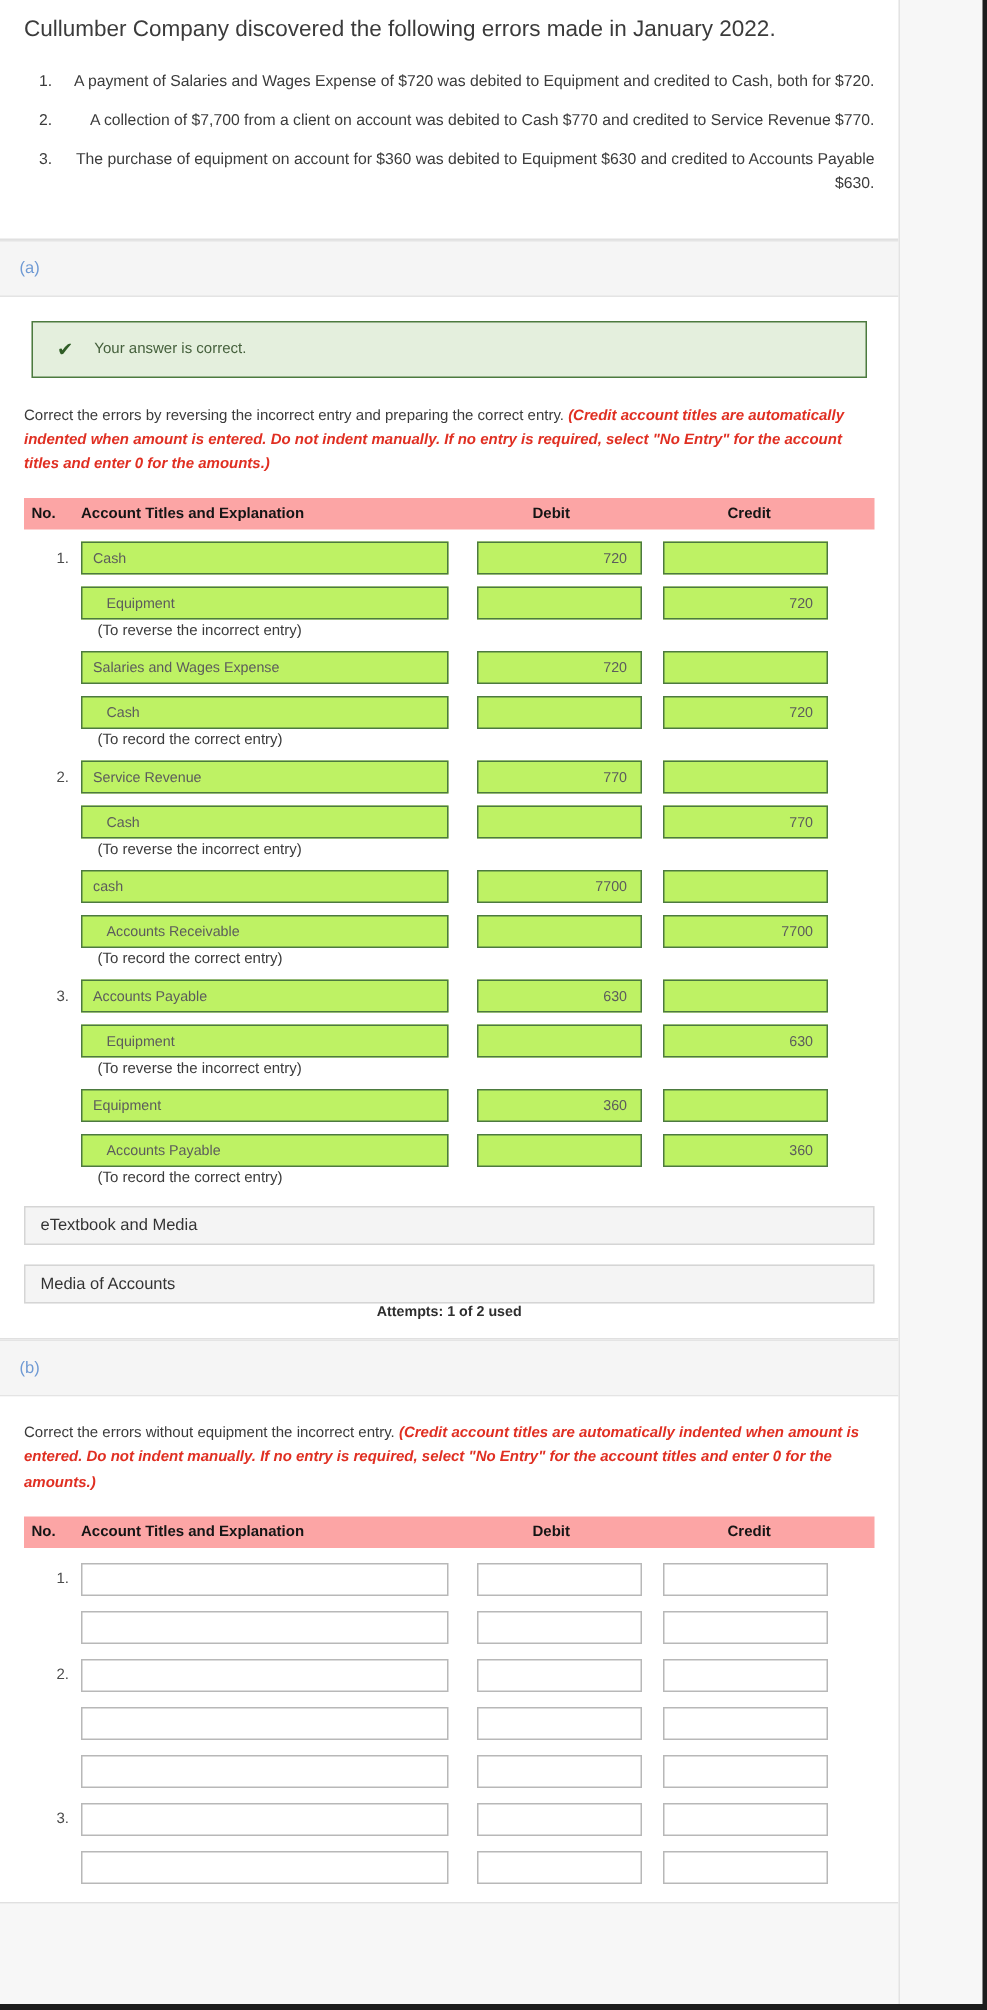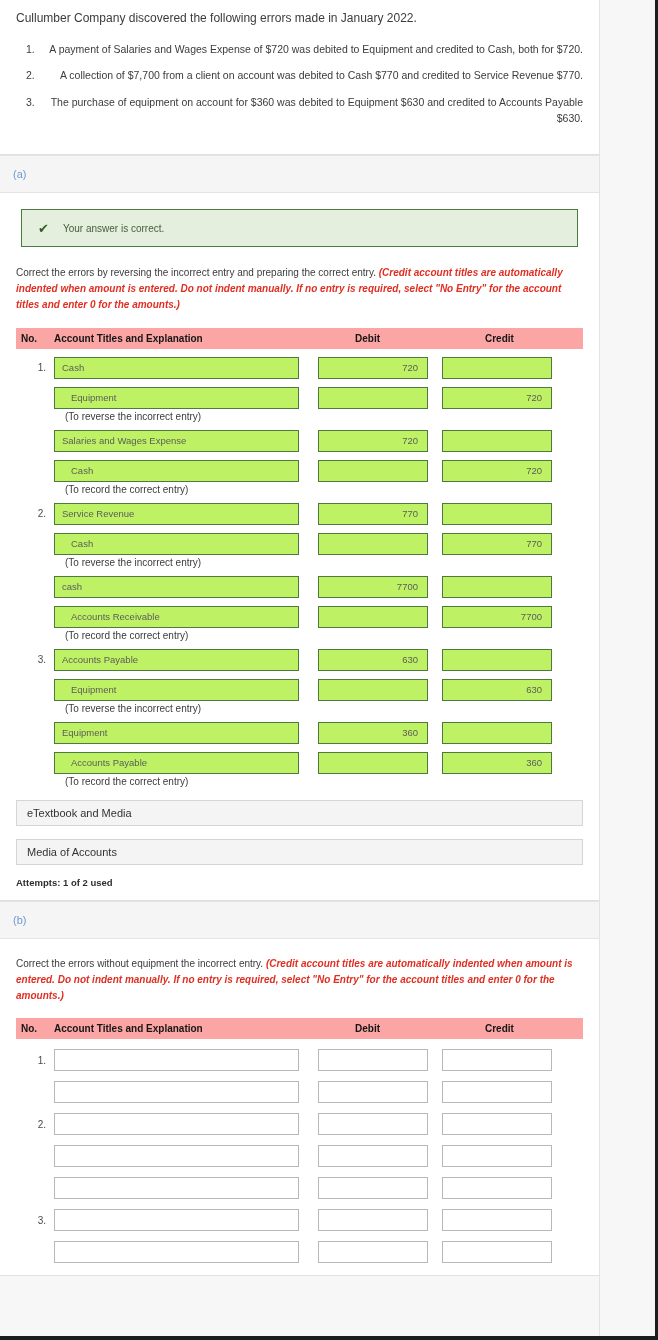--- a/index.html
+++ b/index.html
@@ -64,7 +64,7 @@
     padding: 9px 16px 18px 16px;
   }
   .intro-lead {
-    font-size: 12px;
+    font-size: 15px;
     line-height: 1.5;
     color: #3b3b3b;
     margin-bottom: 14px;

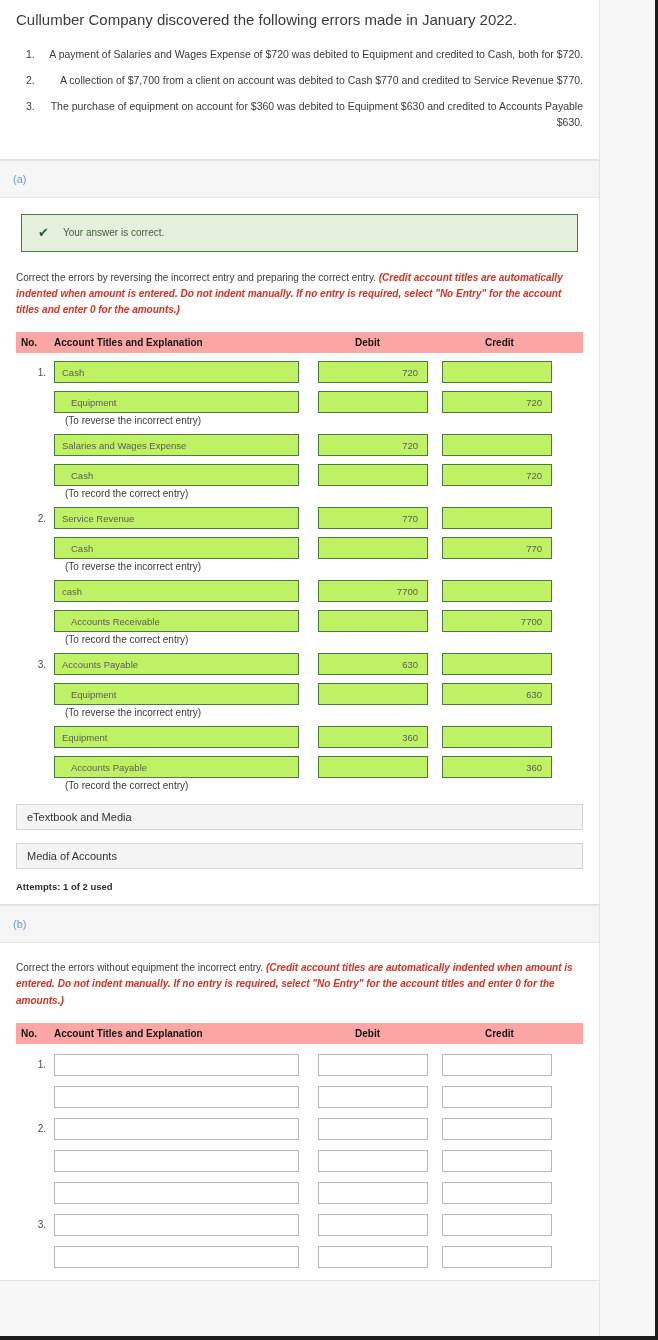--- a/index.html
+++ b/index.html
@@ -209,8 +209,8 @@
     color: #333333;
   }
   .attempts {
-    margin-top: 12px;
-    text-align: left;
+    margin-top: 0;
+    text-align: center;
     font-size: 9.5px;
     font-weight: bold;
     color: #2e2e2e;

